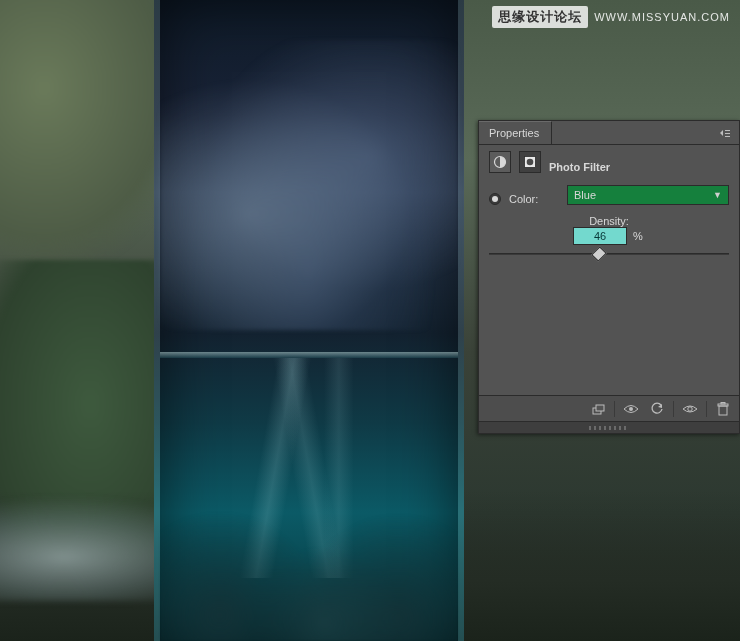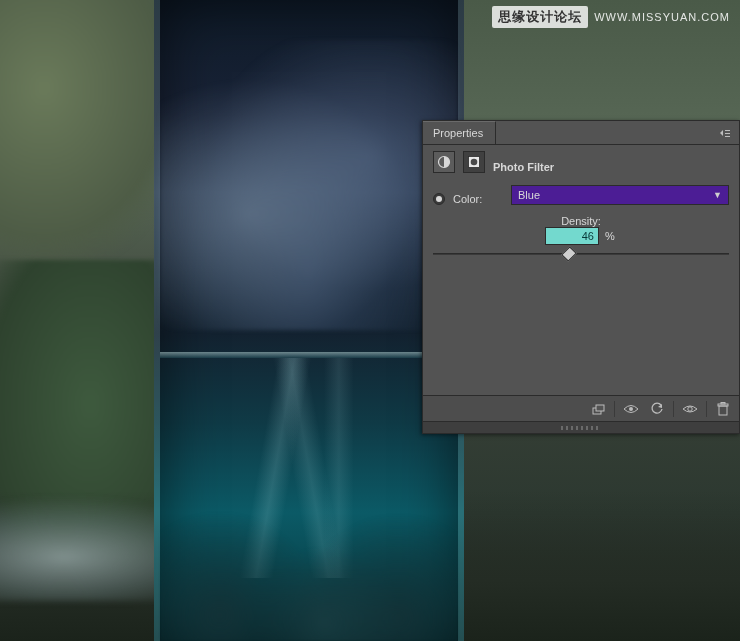--- a/index.html
+++ b/index.html
@@ -50,7 +50,7 @@
 
   
   .panel {
-    position:absolute; right:0; top:120px; width:318px;
+    position:absolute; right:0; top:120px; width:262px;
     background:#535353; color:#d8d8d8; font-size:11px;
     border:1px solid #2b2b2b; box-shadow:-1px 1px 4px rgba(0,0,0,0.5);
   }

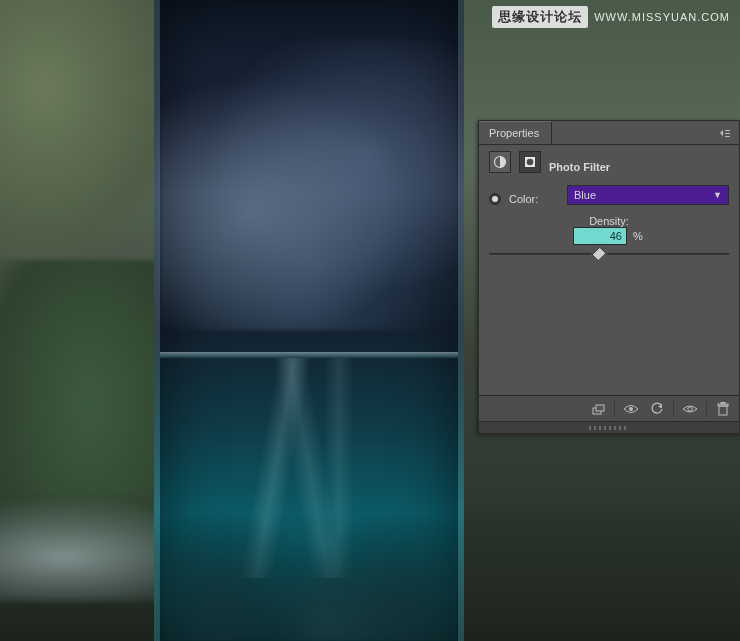--- a/index.html
+++ b/index.html
@@ -65,7 +65,7 @@
   .radio { width:12px; height:12px; border-radius:50%; border:1px solid #2b2b2b; background:#3a3a3a; display:inline-flex; align-items:center; justify-content:center; cursor:pointer;}
   .radio.selected::after { content:""; width:6px; height:6px; border-radius:50%; background:#d8d8d8;}
   .field-label { width:50px; }
-  .select { flex:1; height:20px; background:#4c1d95; border:1px solid #2b2b2b; display:flex; align-items:center; justify-content:space-between; padding:0 6px; cursor:pointer;}
+  .select { flex:1; height:20px; background:#15803d; border:1px solid #2b2b2b; display:flex; align-items:center; justify-content:space-between; padding:0 6px; cursor:pointer;}
   .select-caret { font-size:9px; color:#cfcfcf; }
   .swatch { width:32px; height:18px; border:1px solid #2b2b2b; cursor:pointer; }
   .slider-row { padding:0 10px 4px 10px; }

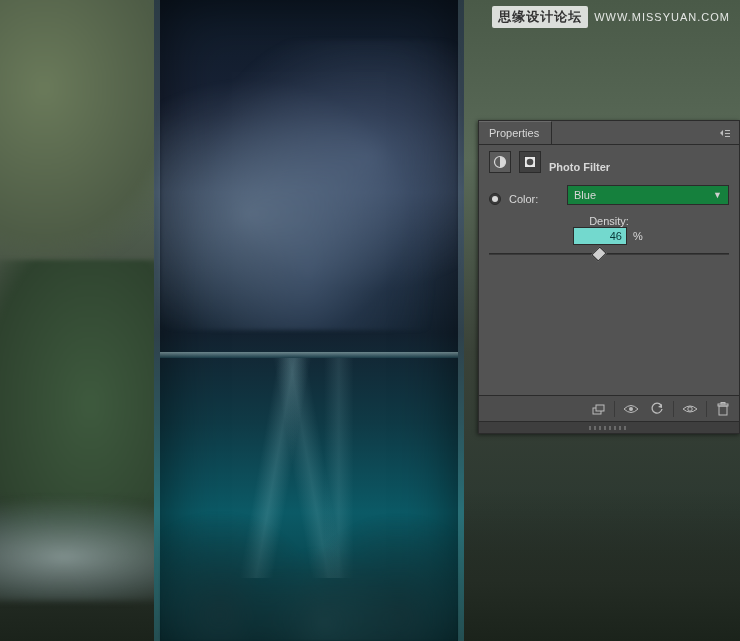--- a/index.html
+++ b/index.html
@@ -70,7 +70,7 @@
   .swatch { width:32px; height:18px; border:1px solid #2b2b2b; cursor:pointer; }
   .slider-row { padding:0 10px 4px 10px; }
   .slider-head { display:flex; align-items:center; justify-content:space-between; padding:4px 0 2px;flex-direction:column;}
-  .num-input { width:54px; height:18px; background:#73d9ce; color:#083838; border:1px solid #2b2b2b; text-align:right; padding:0 4px; font-size:11px;}
+  .num-input { width:54px; height:18px; background:#73d9ce; color:#083838; border:1px solid #2b2b2b; text-align:right; padding:0 20px; font-size:11px;}
   .pct { width:14px; text-align:center;}
   .slider-track { position:relative; height:14px; }
   .track-line { position:absolute; left:0; right:0; top:6px; height:2px; background:#3a3a3a; border-top:1px solid #2b2b2b;}

